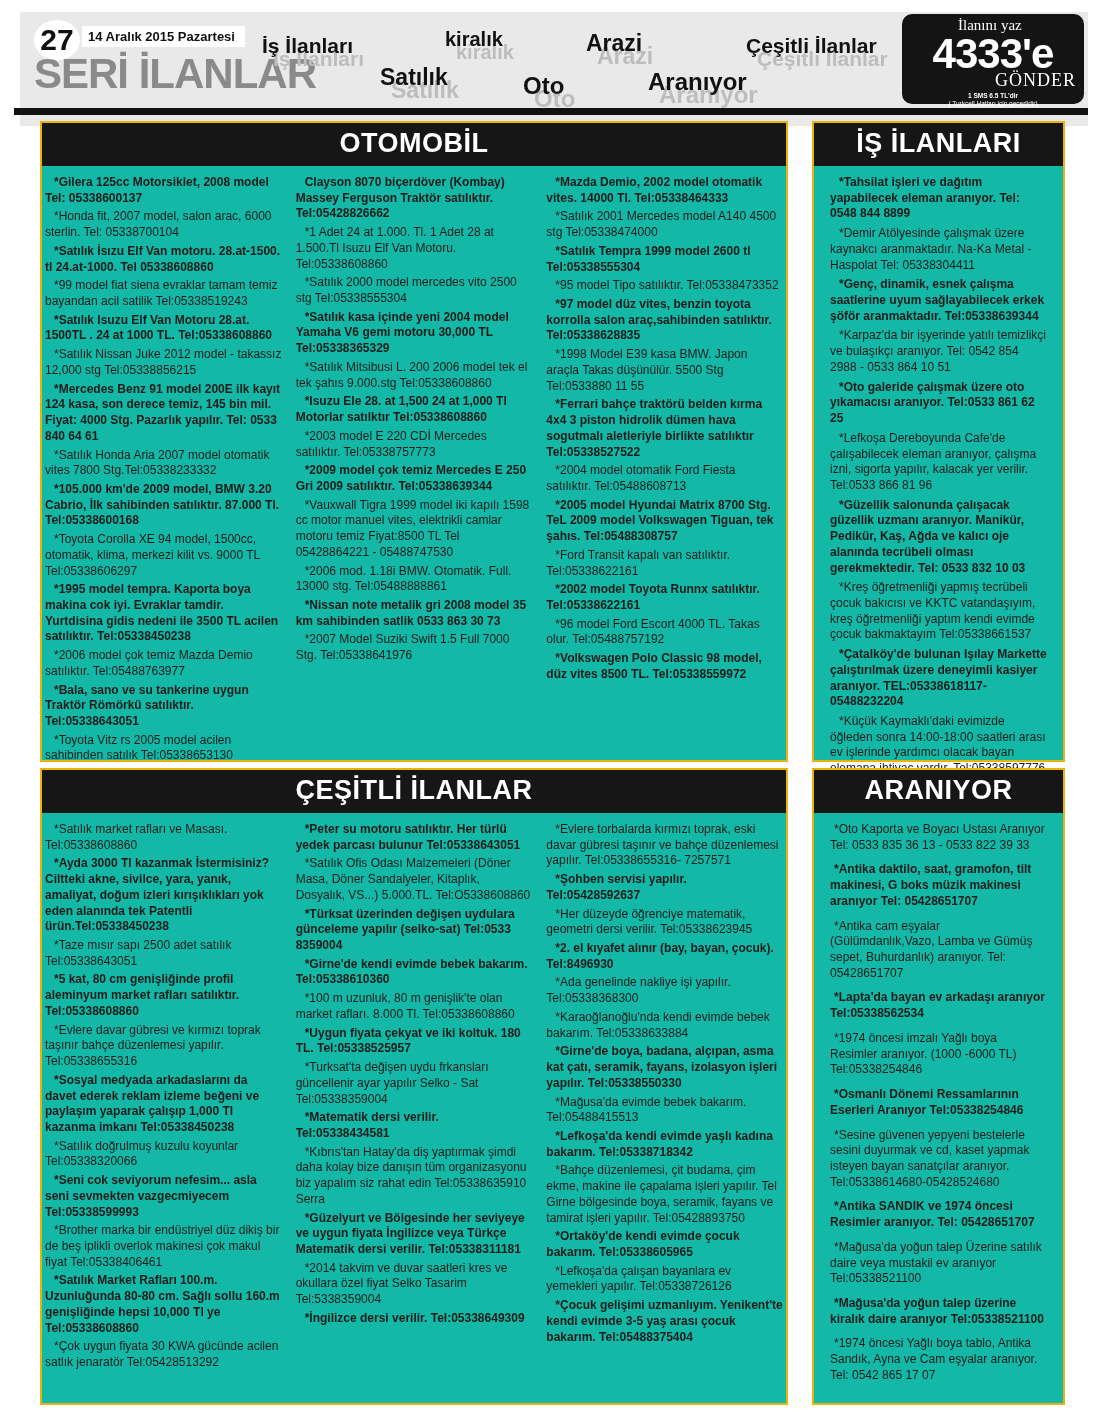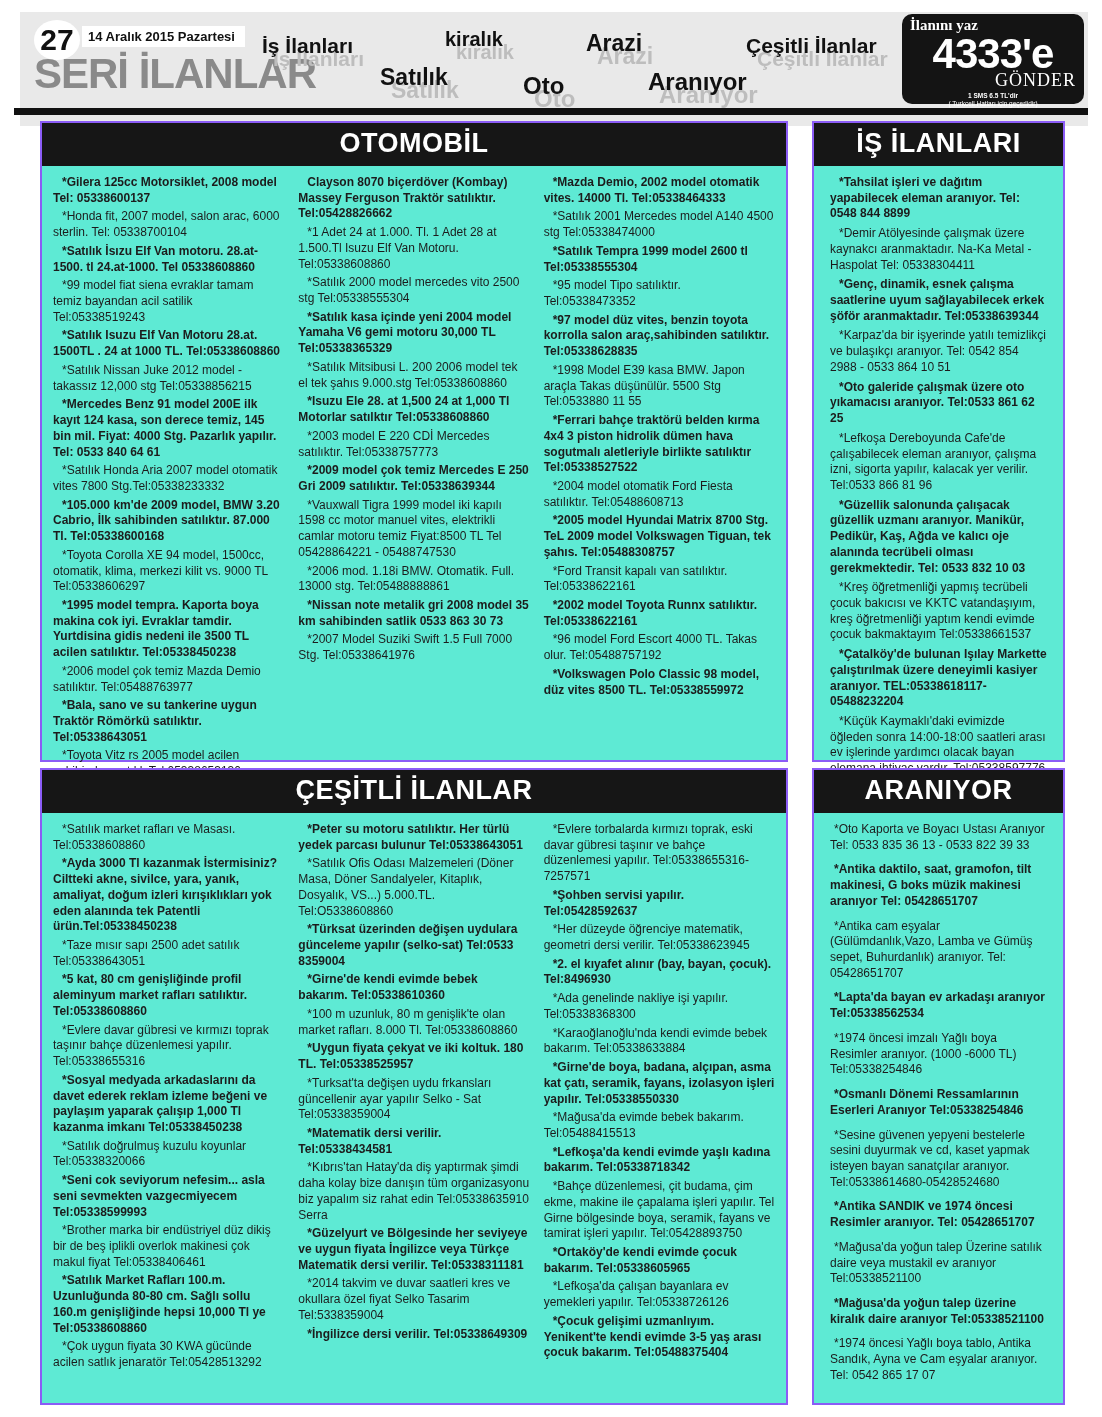--- a/index.html
+++ b/index.html
@@ -44,7 +44,7 @@
     position:absolute; right:4px; top:2px; width:182px; height:90px;
     background:#141414; border-radius:10px; color:#ffffff; padding:3px 8px 2px 8px;
   }
-  .sms-label { font-family:"Liberation Serif", serif; font-size:15px; font-weight:bold; }
+  .sms-label { font-family:"Liberation Serif", serif; font-size:15px; font-weight:normal;margin-left:48px; }
   .sms-number { font-size:42px; font-weight:bold; line-height:0.95; letter-spacing:-1px; text-align:center; }
   .sms-send { font-family:"Liberation Serif", serif; font-size:18px; letter-spacing:1px; text-align:right; margin-top:-4px; }
   .sms-note, .sms-note2 { font-size:6.5px; text-align:center; line-height:1.2; }

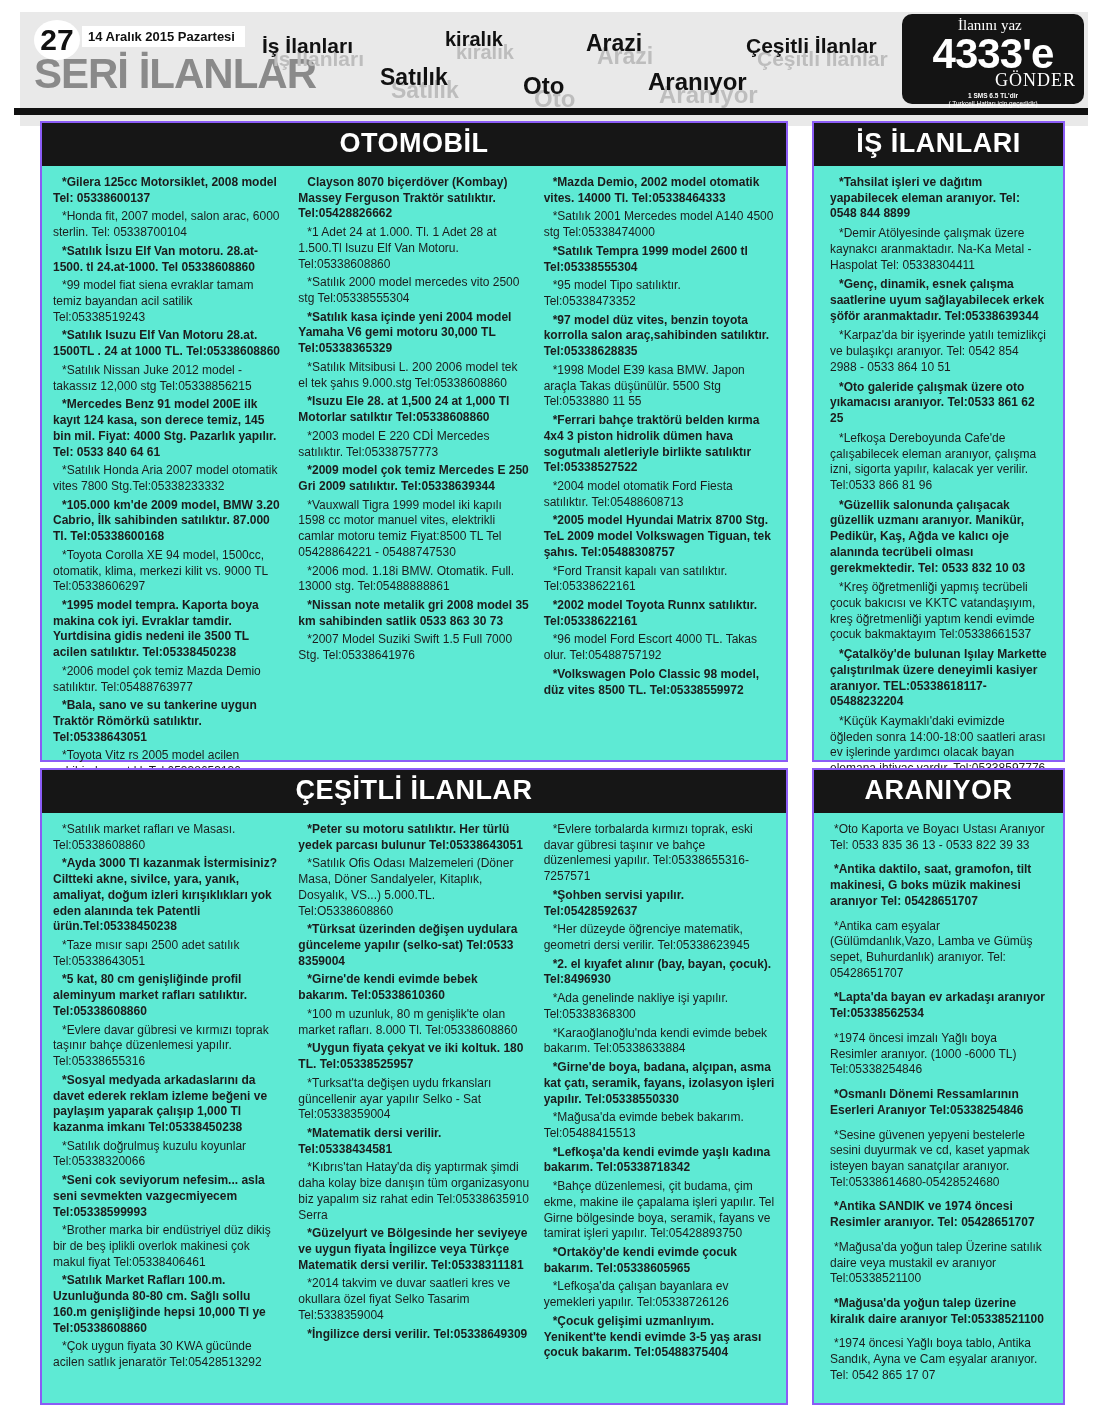--- a/index.html
+++ b/index.html
@@ -55,7 +55,7 @@
   }
 
   
-  .section { position:absolute; border:2px solid #8b5cf6; background:#5eead4; }
+  .section { position:absolute; border:2px solid #eab308; background:#14b8a6; }
   .sec-otomobil { left:40px;  top:121px; width:748px; height:641px; }
   .sec-is       { left:812px; top:121px; width:253px; height:641px; }
   .sec-cesitli  { left:40px;  top:768px; width:748px; height:637px; }

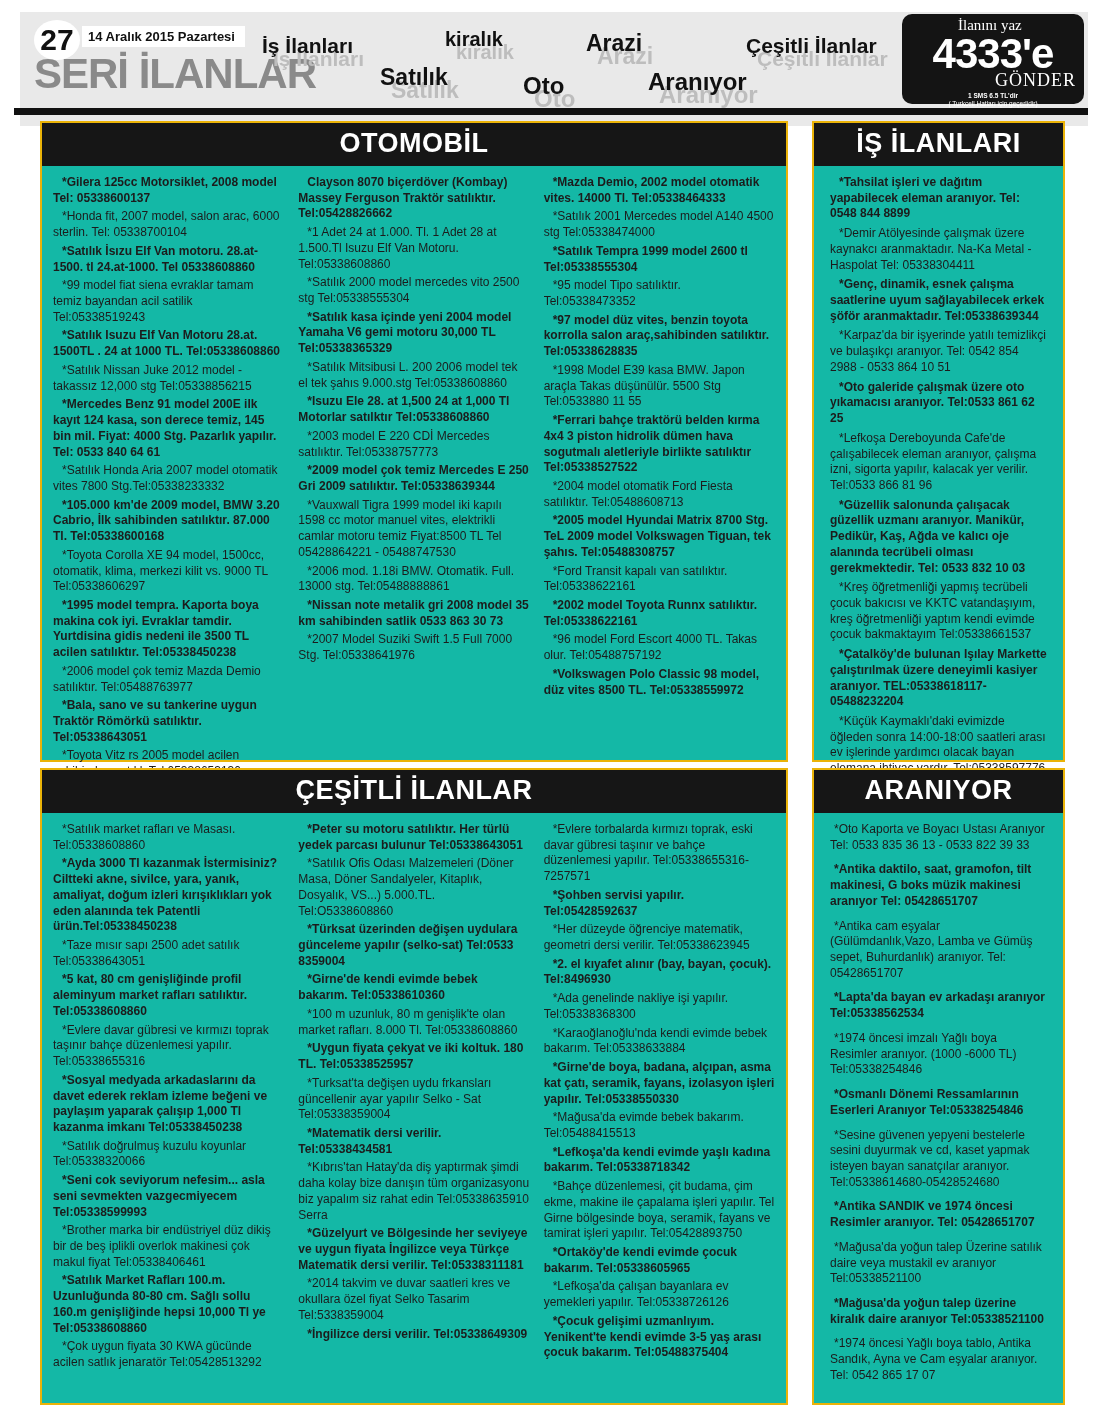--- a/index.html
+++ b/index.html
@@ -65,7 +65,7 @@
     background:#161616; color:#ffffff; text-align:center;
     font-size:27px; font-weight:bold; padding:5px 0 7px 0; letter-spacing:0.5px;
   }
-  .columns { display:flex; gap:14px; padding:9px 11px; }
+  .columns { display:flex; gap:14px; padding:9px 3px; }
   .col { flex:1; min-width:0; }
   .single { padding:9px 16px; }
 

